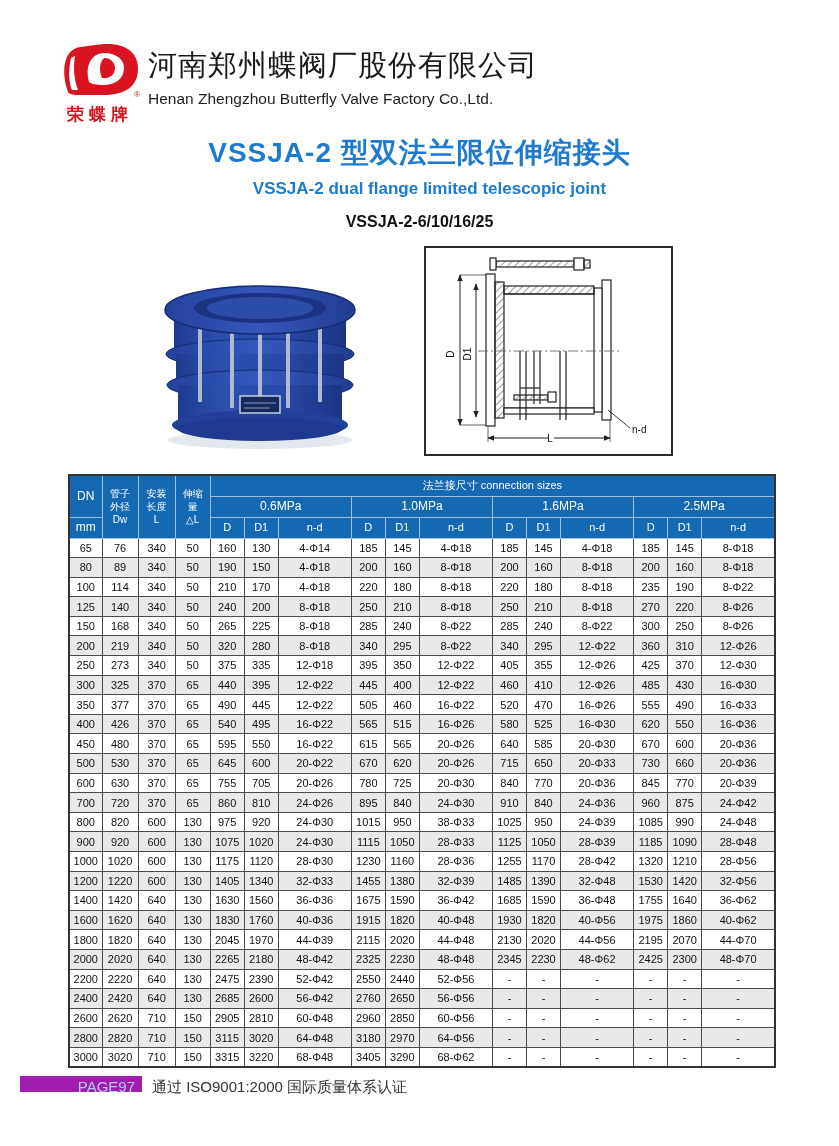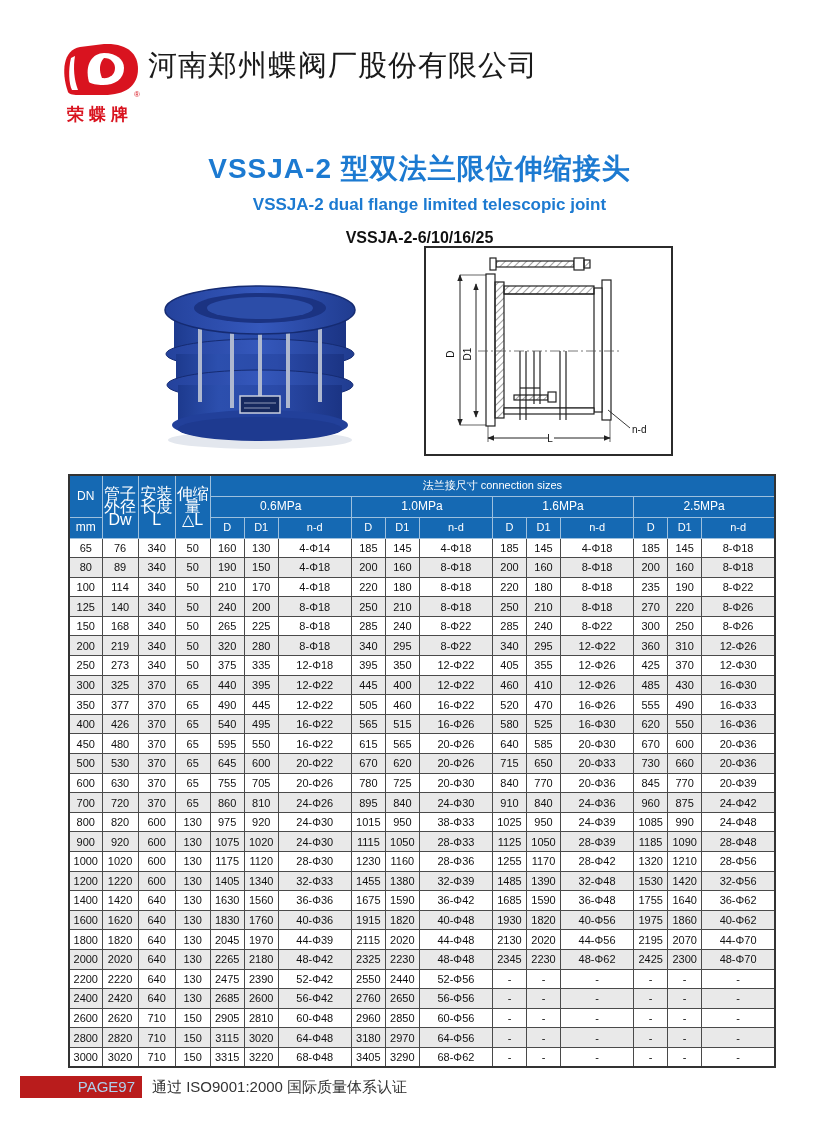--- a/index.html
+++ b/index.html
@@ -68,6 +68,7 @@
 
 <div class="company">
   <div class="company-cn">河南郑州蝶阀厂股份有限公司</div>
+  <div class="company-en">Henan Zhengzhou Butterfly Valve Factory Co.,Ltd.</div>
 </div>
 
 <div class="title-block">

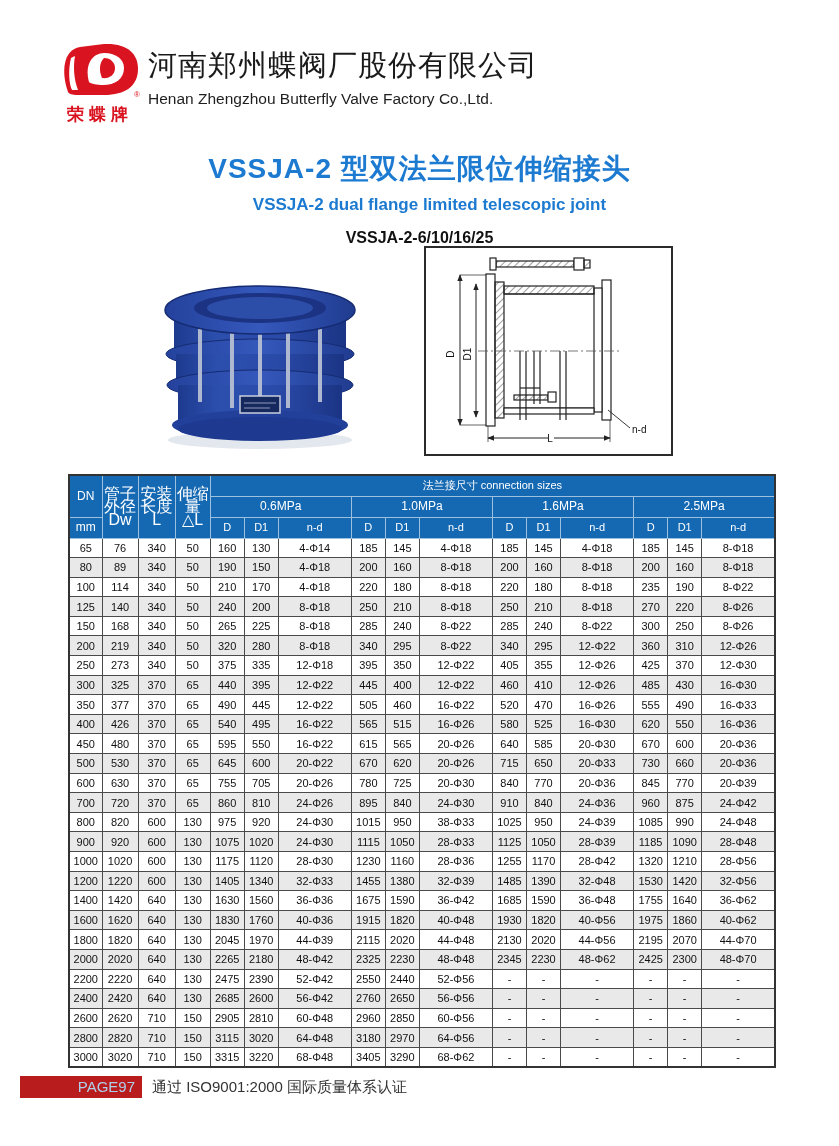--- a/index.html
+++ b/index.html
@@ -17,7 +17,7 @@
   .company-en { font-size:15.5px; color:#1f1f1f; margin-top:4px; white-space:nowrap; }
 
   
-  .title-block { position:absolute; top:150px; left:0; width:839px; text-align:center; }
+  .title-block { position:absolute; top:134px; left:0; width:839px; text-align:center; }
   .title-cn { font-size:28px; font-weight:bold; color:#1c7ad1; letter-spacing:1px; }
   .title-en { font-size:17px; font-weight:bold; color:#1c7ad1; margin-top:7px;margin-left:20px; }
   .title-model { font-size:16px; font-weight:600; color:#111; margin-top:14px; }

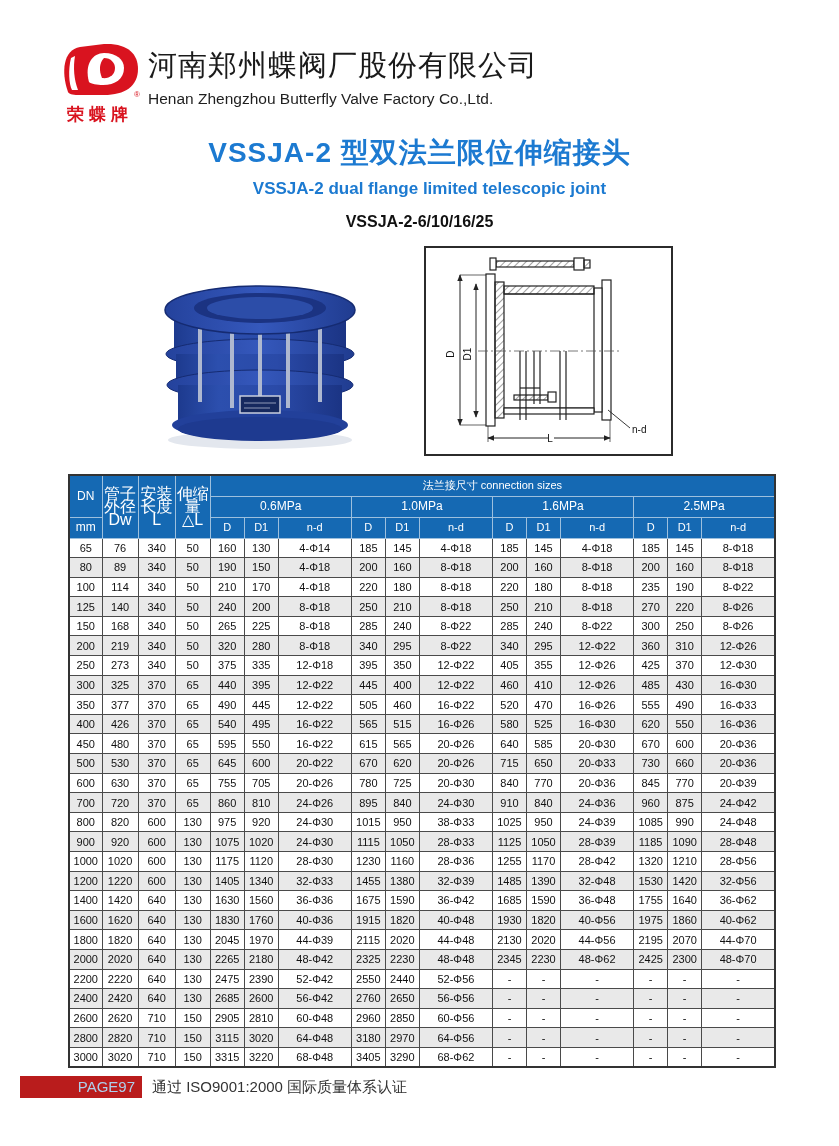--- a/index.html
+++ b/index.html
@@ -41,7 +41,7 @@
   }
   .spec tbody tr.alt td { background:#e9e9e9; }
   .spec { border:2px solid #333; }
-  .hdr-small { font-size:16px; }
+  .hdr-small { font-size:10px; }
   .hdr-mpa { font-size:12px; }
   .hdr-dn { font-size:12px; }
 

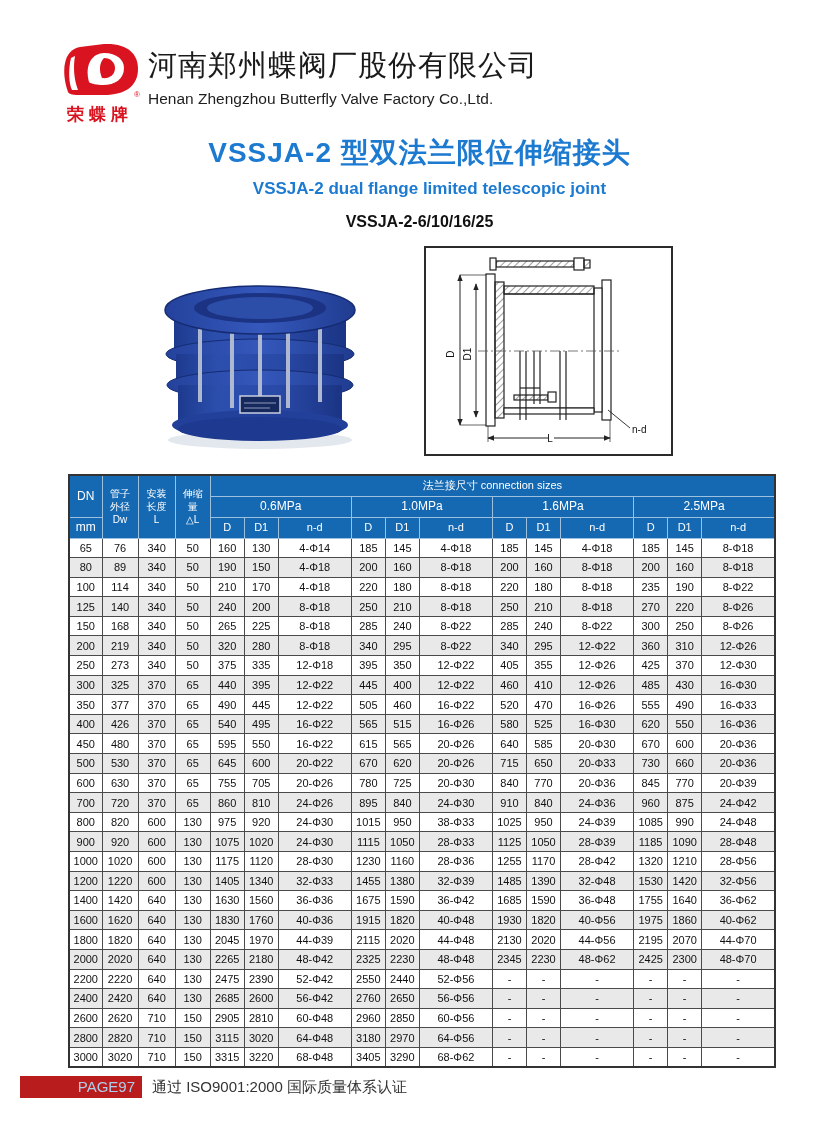--- a/index.html
+++ b/index.html
@@ -46,8 +46,8 @@
   .hdr-dn { font-size:12px; }
 
   
-  .page-bar { position:absolute; left:20px; top:1076px; width:122px; height:22px;
-    background:#b91c1c; color:#aecfeb; font-size:15px; line-height:22px;
+  .page-bar { position:absolute; left:20px; top:1076px; width:122px; height:16px;
+    background:#a21caf; color:#aecfeb; font-size:15px; line-height:22px;
     text-align:right; padding-right:7px; }
   .cert-text { position:absolute; left:152px; top:1076px; height:22px;
     font-size:15px; line-height:22px; color:#333333; font-weight:400; white-space:nowrap; }

